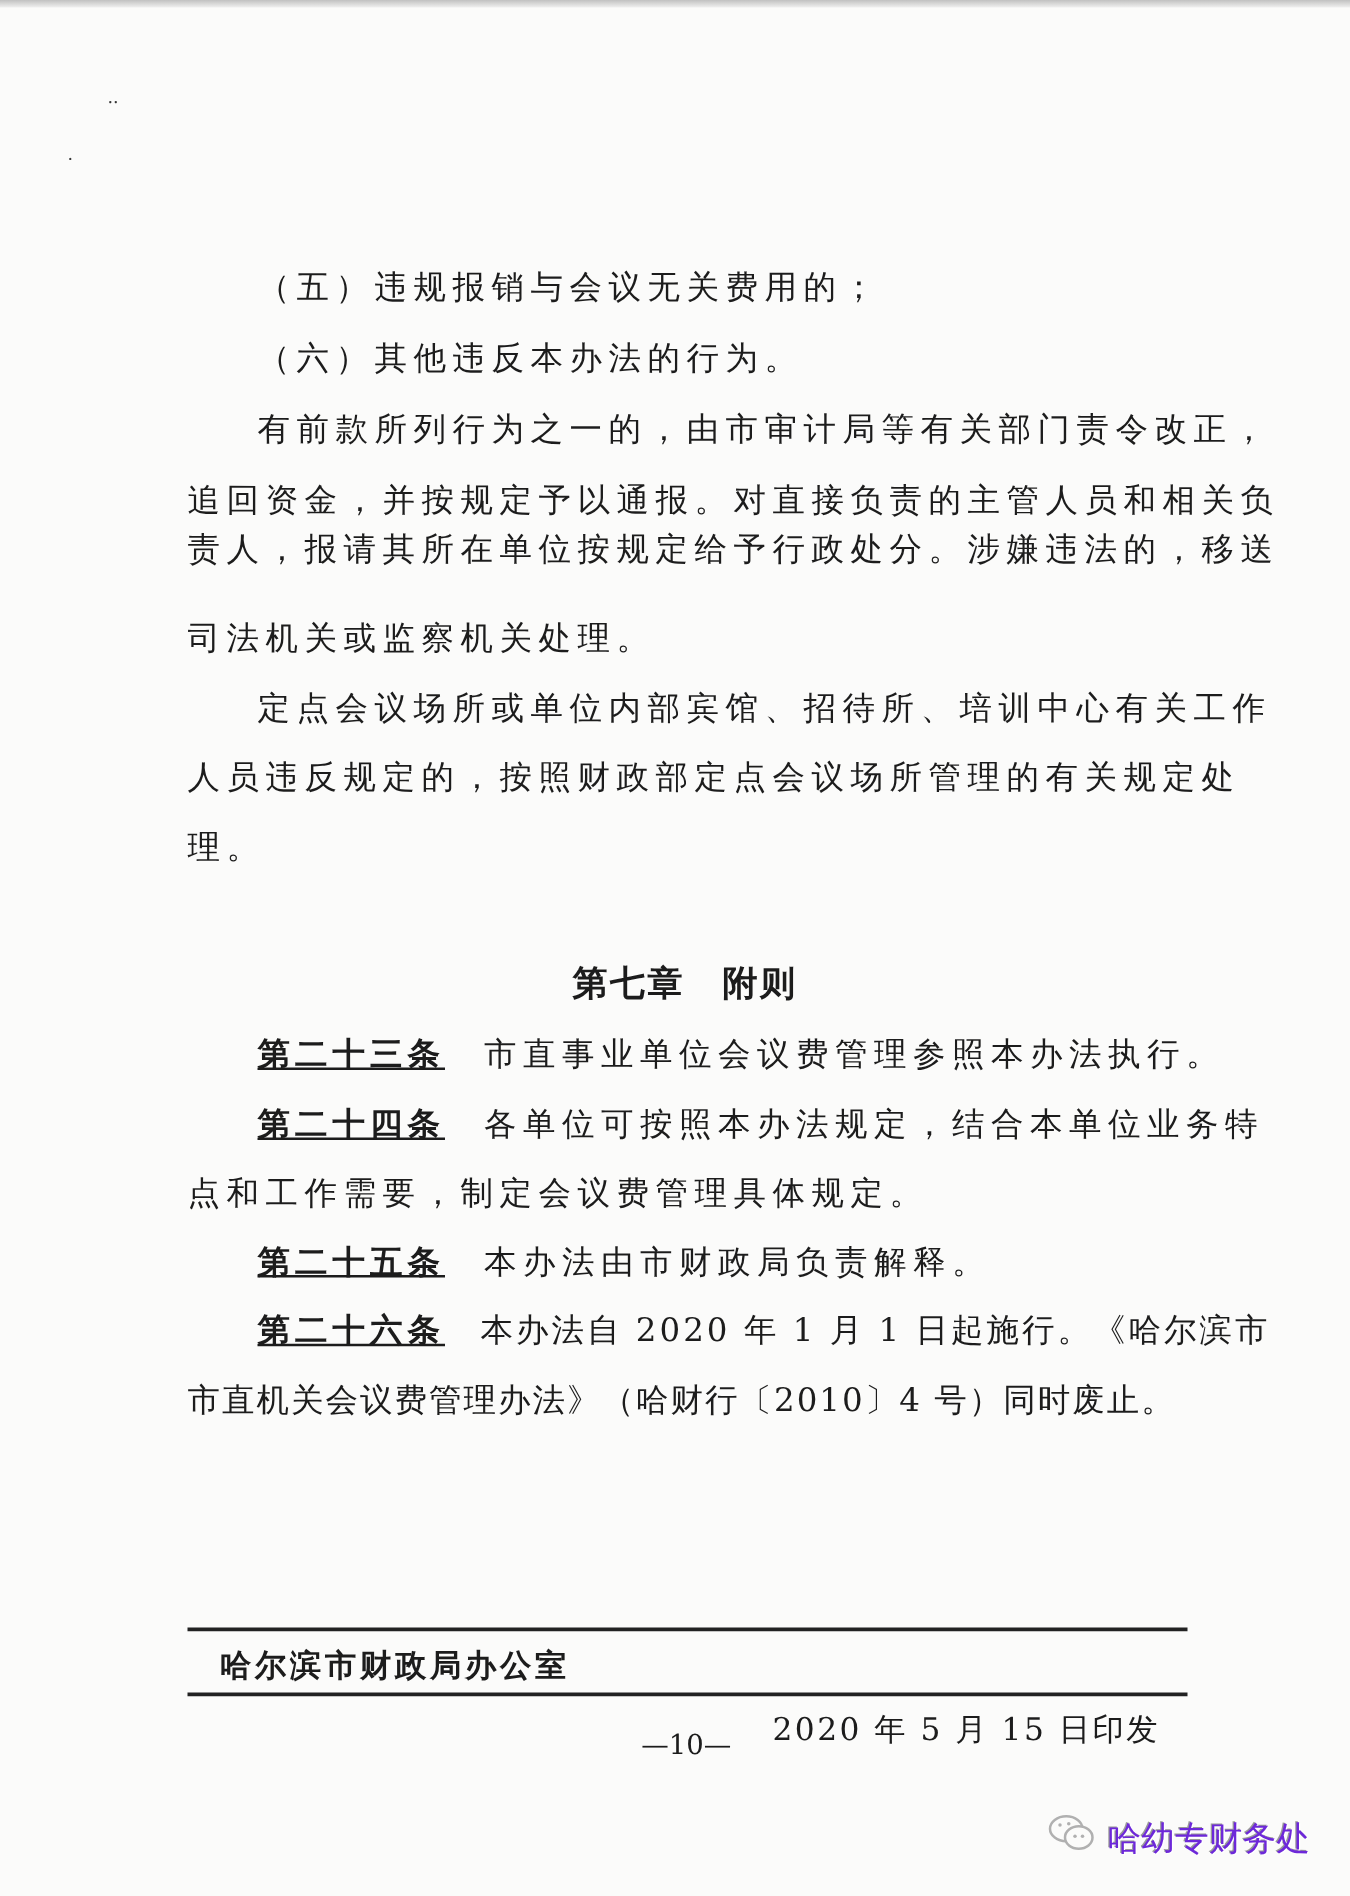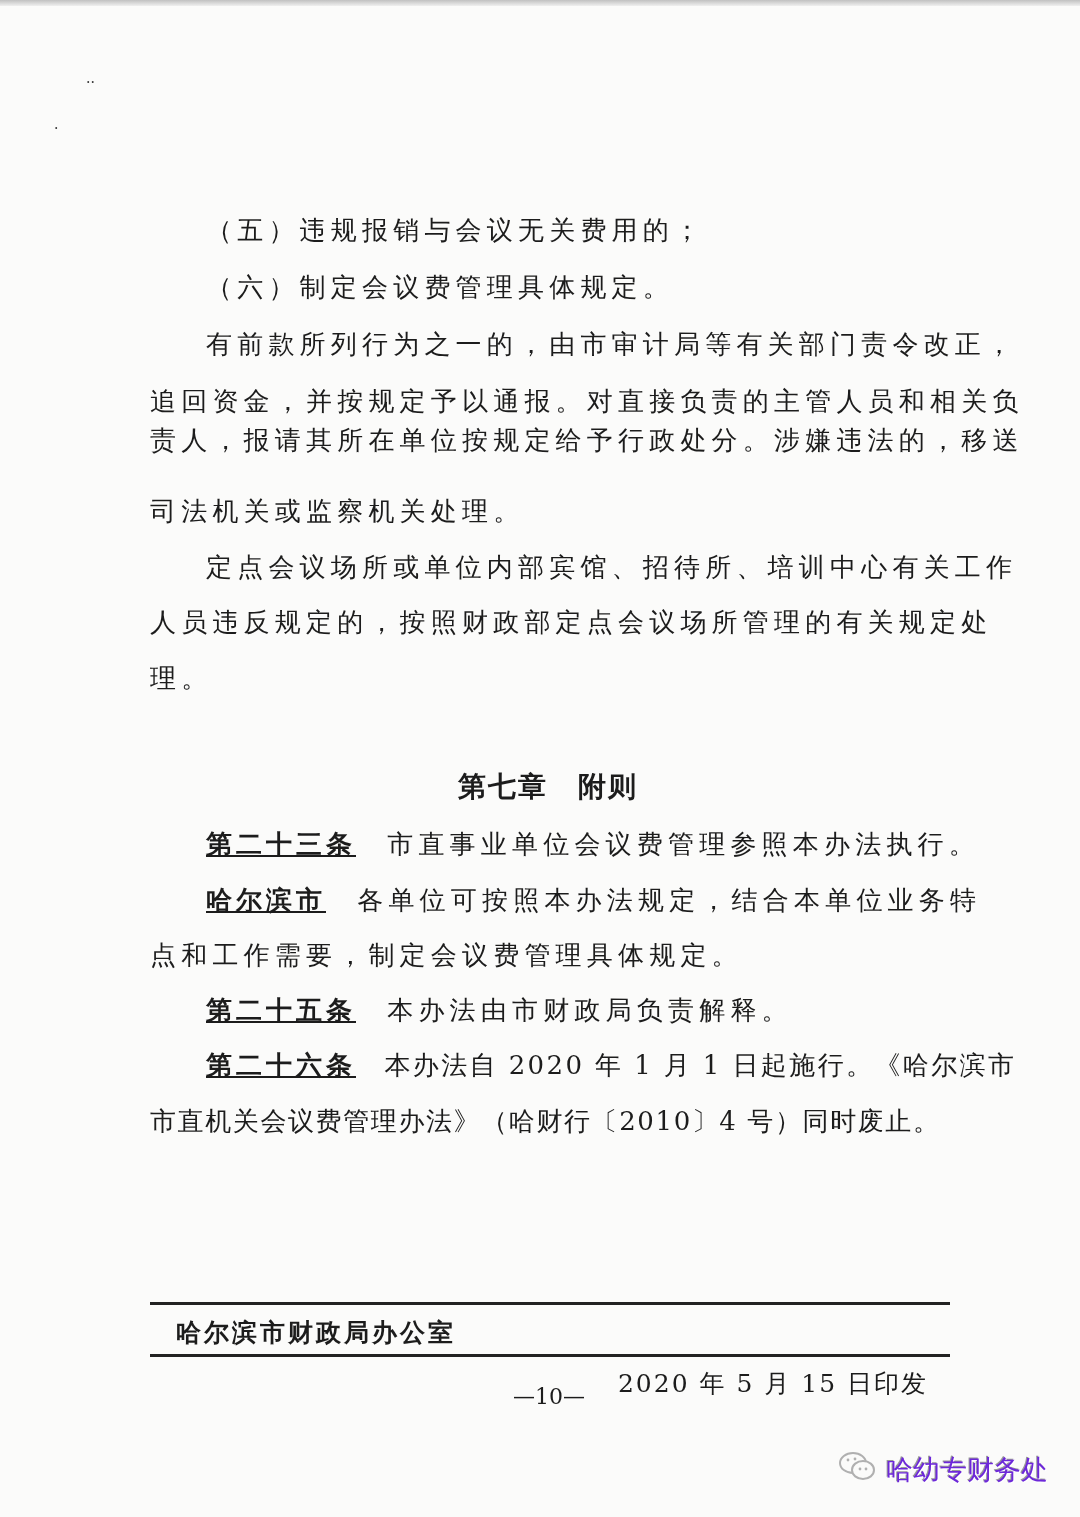--- a/index.html
+++ b/index.html
@@ -31,7 +31,7 @@
 <div class="speck" style="left:54px;top:120px">·</div>
 
 <div class="line indent" style="top:210px">（五）违规报销与会议无关费用的；</div>
-<div class="line indent" style="top:267px">（六）制定会议费管理具体规定。</div>
+<div class="line indent" style="top:267px">（六）其他违反本办法的行为。</div>
 <div class="line indent" style="top:324px">有前款所列行为之一的，由市审计局等有关部门责令改正，</div>
 <div class="line" style="top:381px">追回资金，并按规定予以通报。对直接负责的主管人员和相关负</div>
 <div class="line" style="top:420px">责人，报请其所在单位按规定给予行政处分。涉嫌违法的，移送</div>

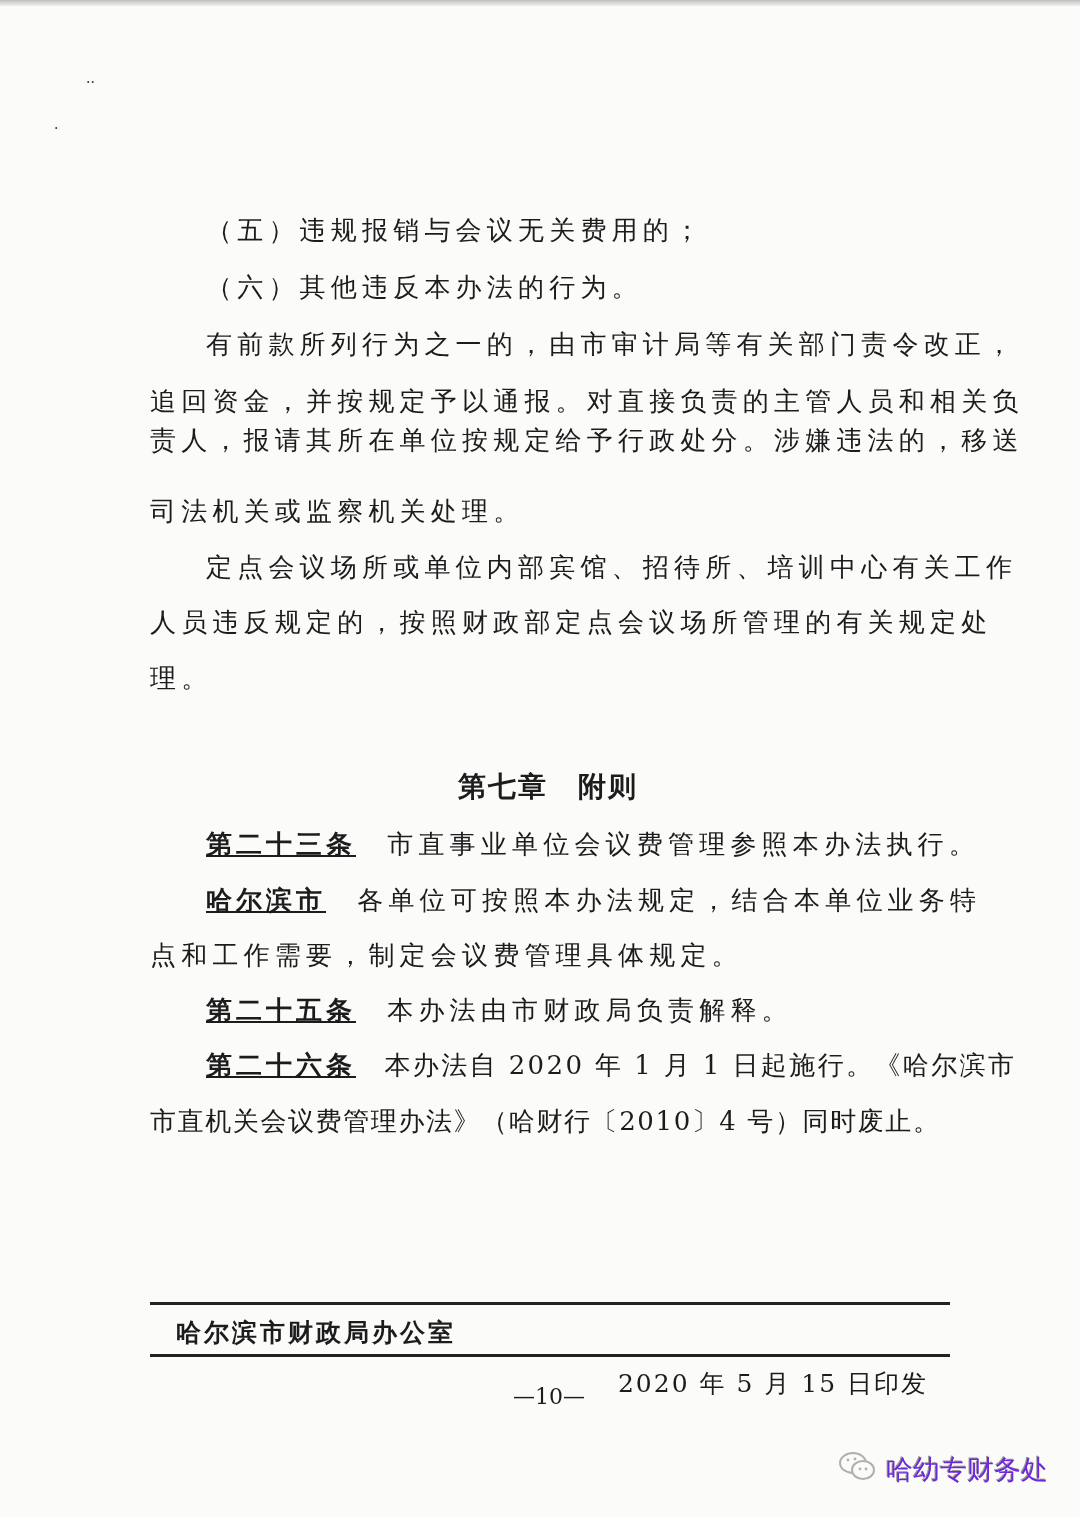--- a/index.html
+++ b/index.html
@@ -46,7 +46,7 @@
   <span class="bold">第二十三条</span>　<span>市直事业单位会议费管理参照本办法执行。</span>
 </div>
 <div class="line indent" style="top:880px">
-  <span class="bold">哈尔滨市</span>　<span>各单位可按照本办法规定，结合本单位业务特</span>
+  <span class="bold">第二十四条</span>　<span>各单位可按照本办法规定，结合本单位业务特</span>
 </div>
 <div class="line" style="top:935px">点和工作需要，制定会议费管理具体规定。</div>
 <div class="line indent" style="top:990px">

